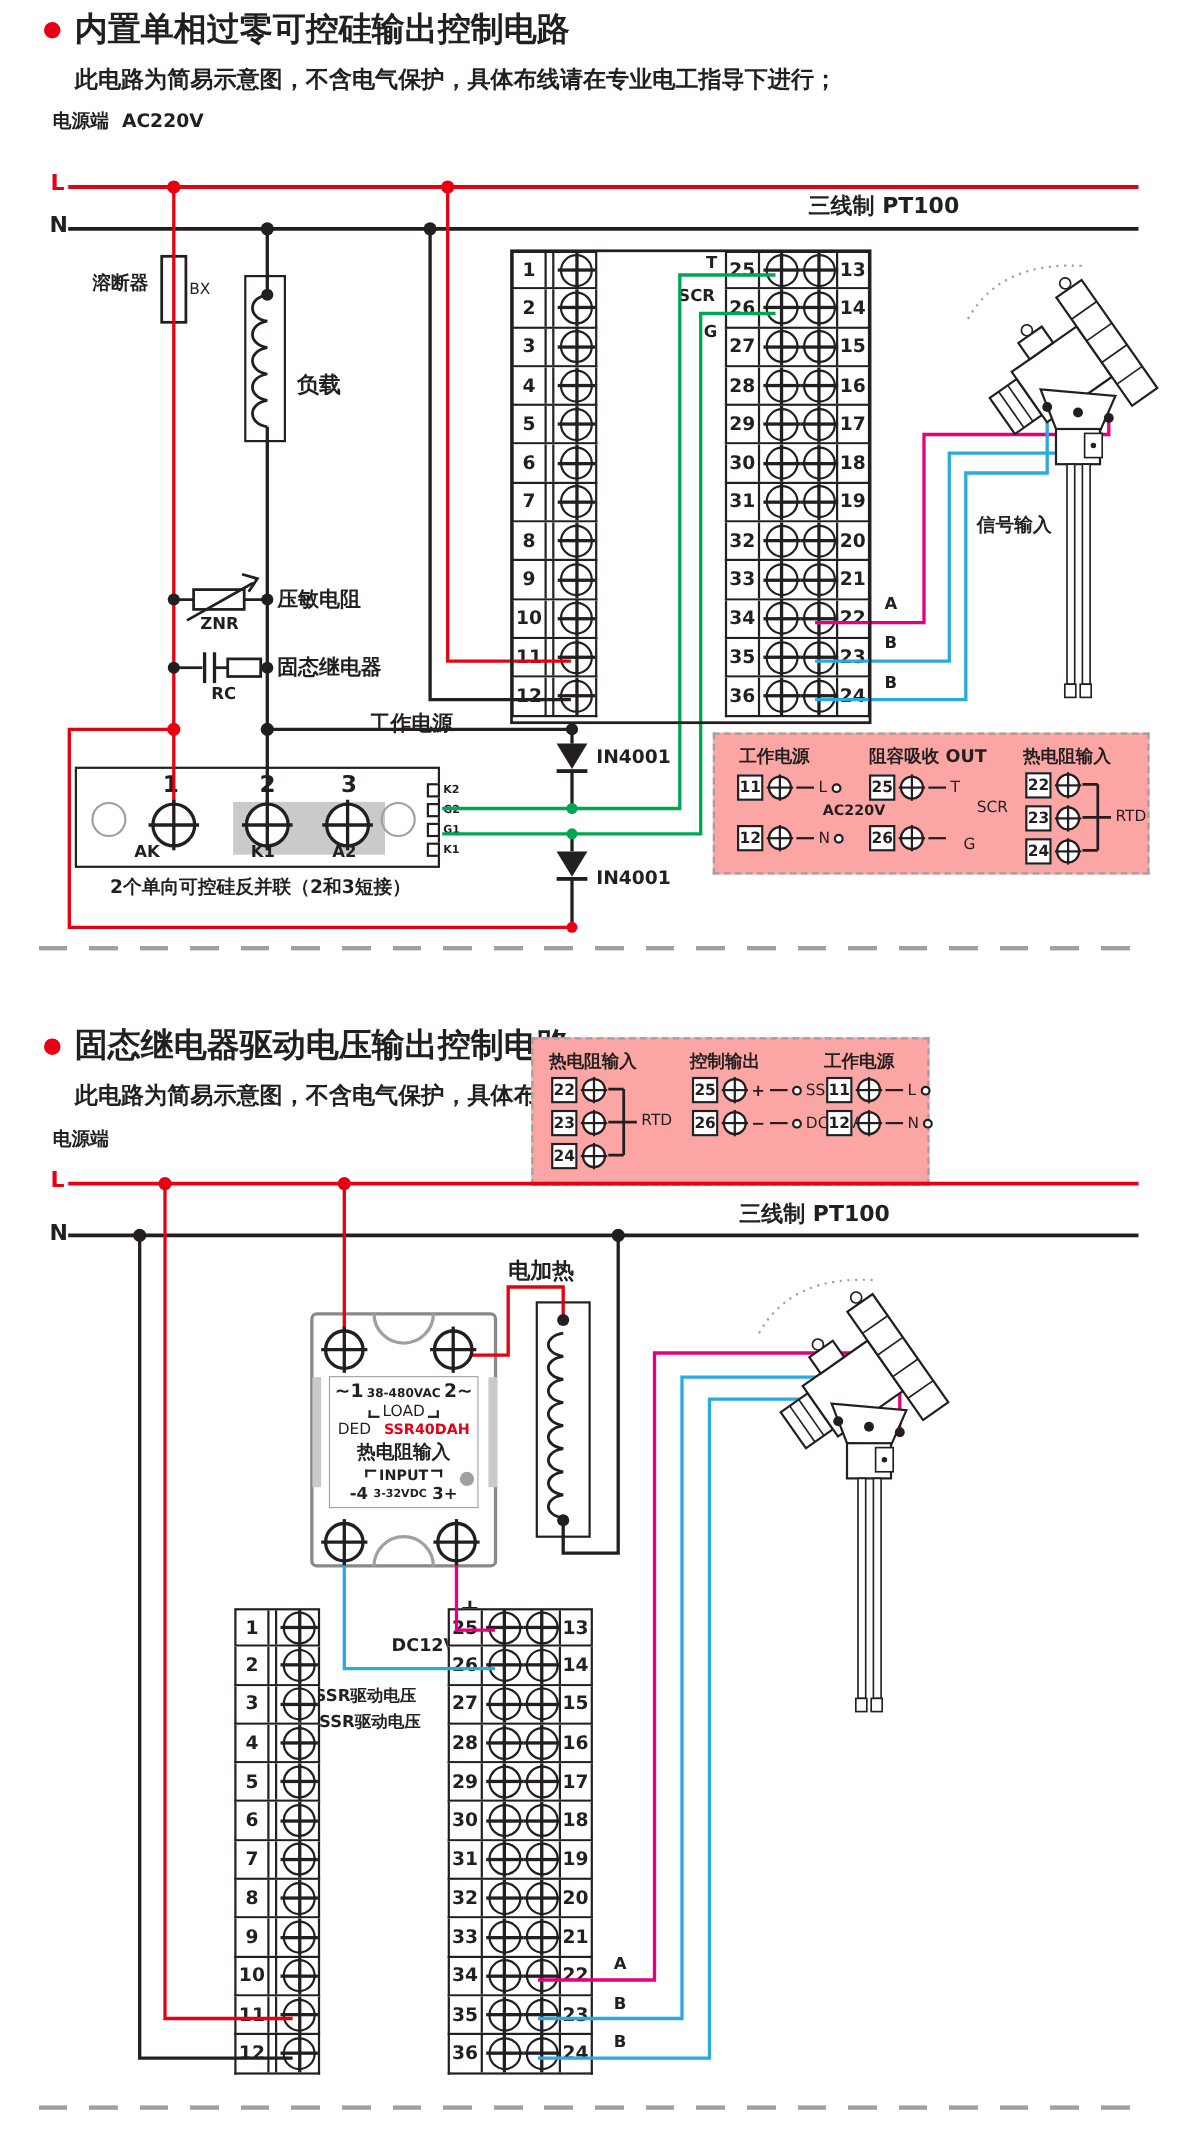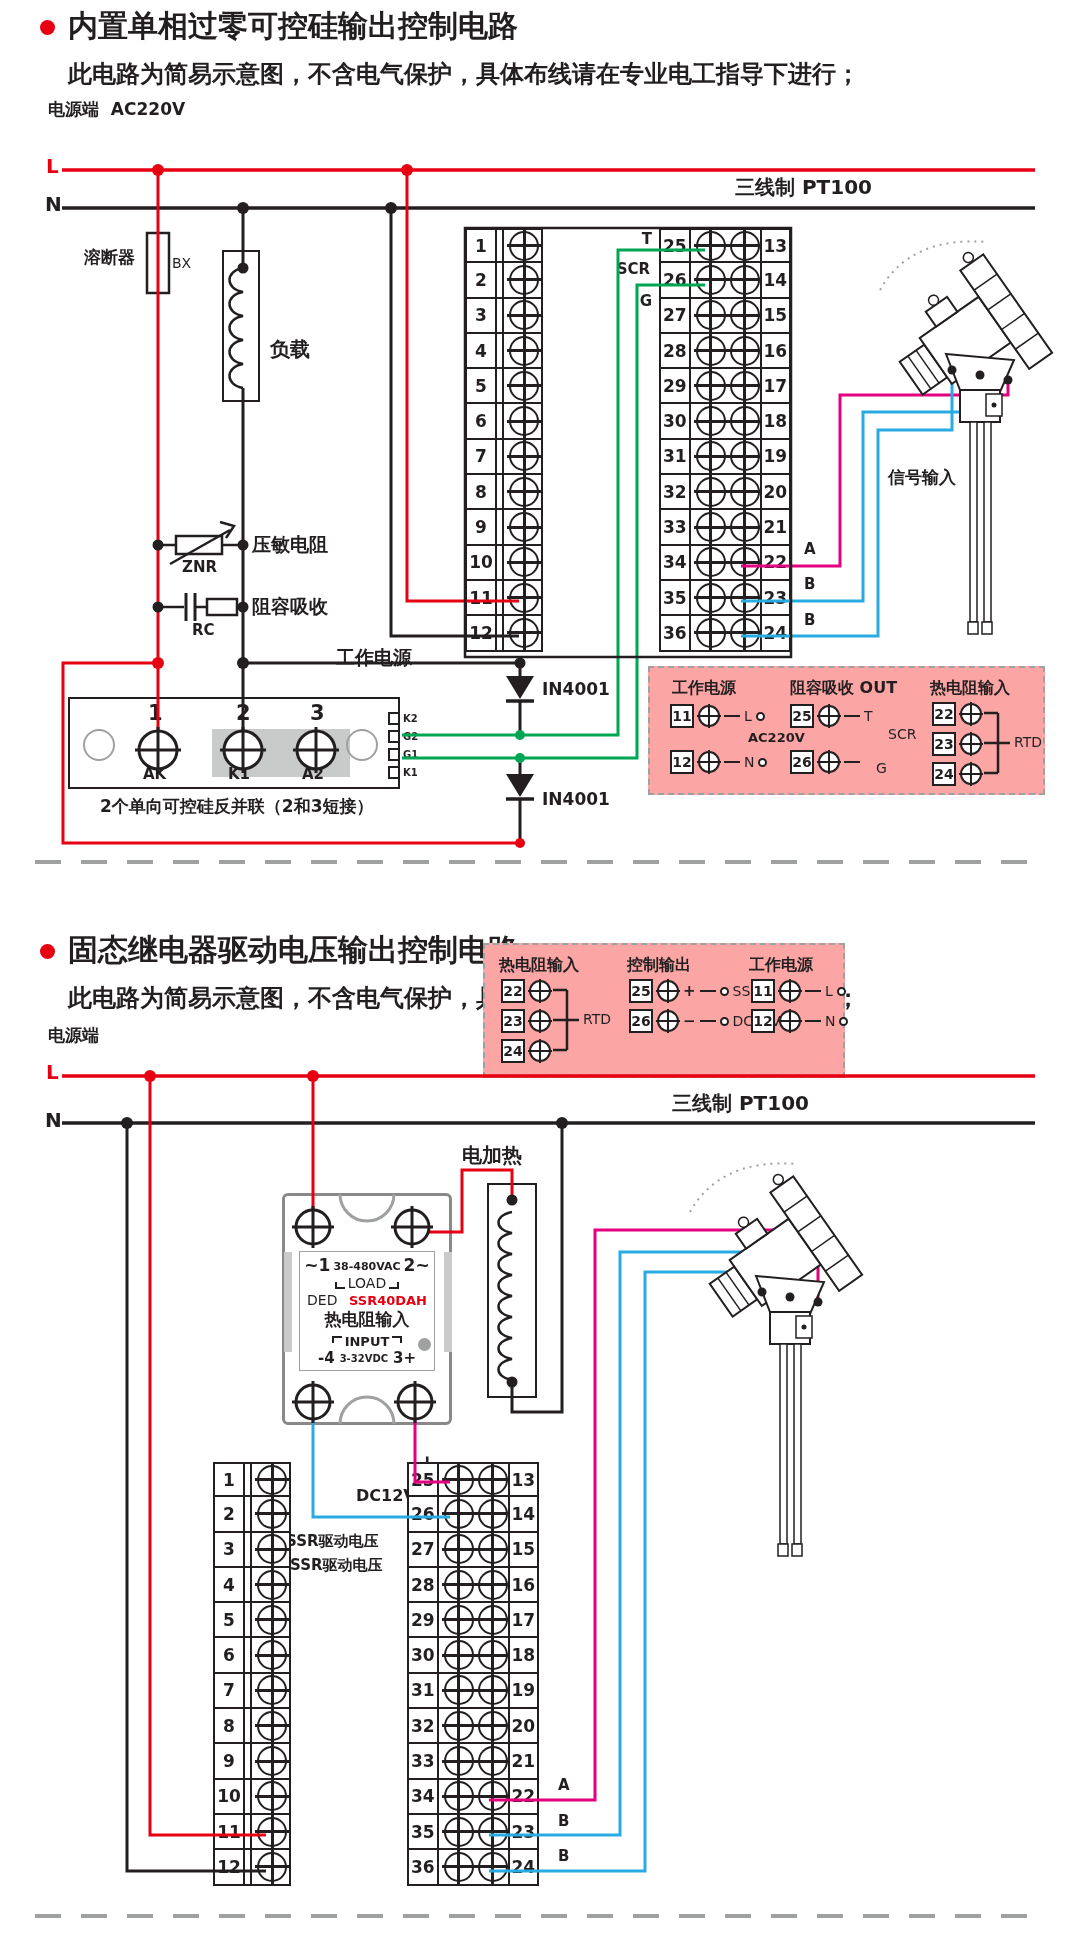--- a/index.html
+++ b/index.html
@@ -8,7 +8,7 @@
   .abs{position:absolute;}
   .red{color:#e60012;}
   .t30{font-size:30px;font-weight:bold;}
-  .t21{font-size:24px;font-weight:bold;}
+  .t21{font-size:21px;font-weight:bold;}
   .t20{font-size:20px;font-weight:bold;}
   .t19{font-size:19px;font-weight:bold;}
   .t17{font-size:17px;font-weight:bold;}

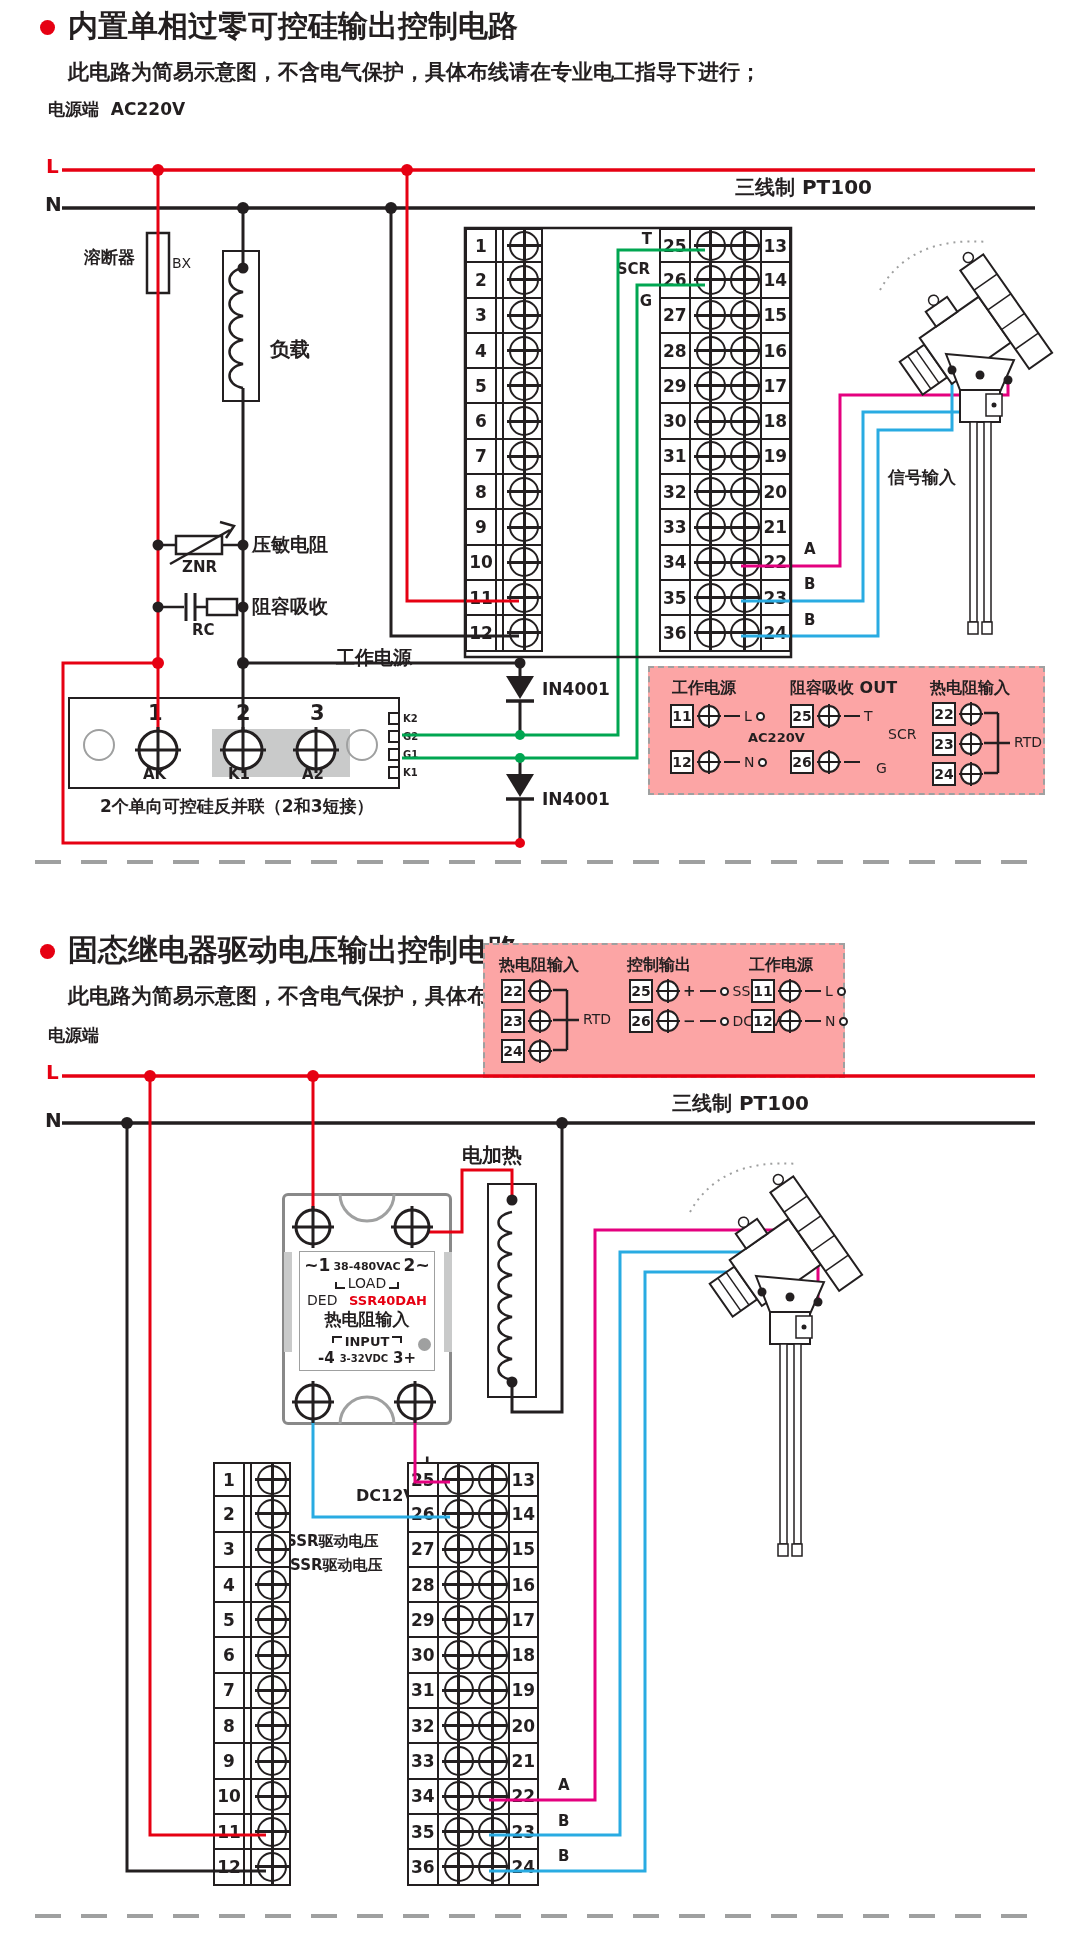--- a/index.html
+++ b/index.html
@@ -81,7 +81,7 @@
 
   <div class="abs t19" style="left:252px;top:532px">压敏电阻</div>
   <div class="abs t15" style="left:182px;top:558px">ZNR</div>
-  <div class="abs t19" style="left:252px;top:594px">阻容吸收</div>
+  <div class="abs t19" style="left:252px;top:594px">固态继电器</div>
   <div class="abs t15" style="left:192px;top:621px">RC</div>
   <div class="abs t19" style="left:336px;top:645px">工作电源</div>
 

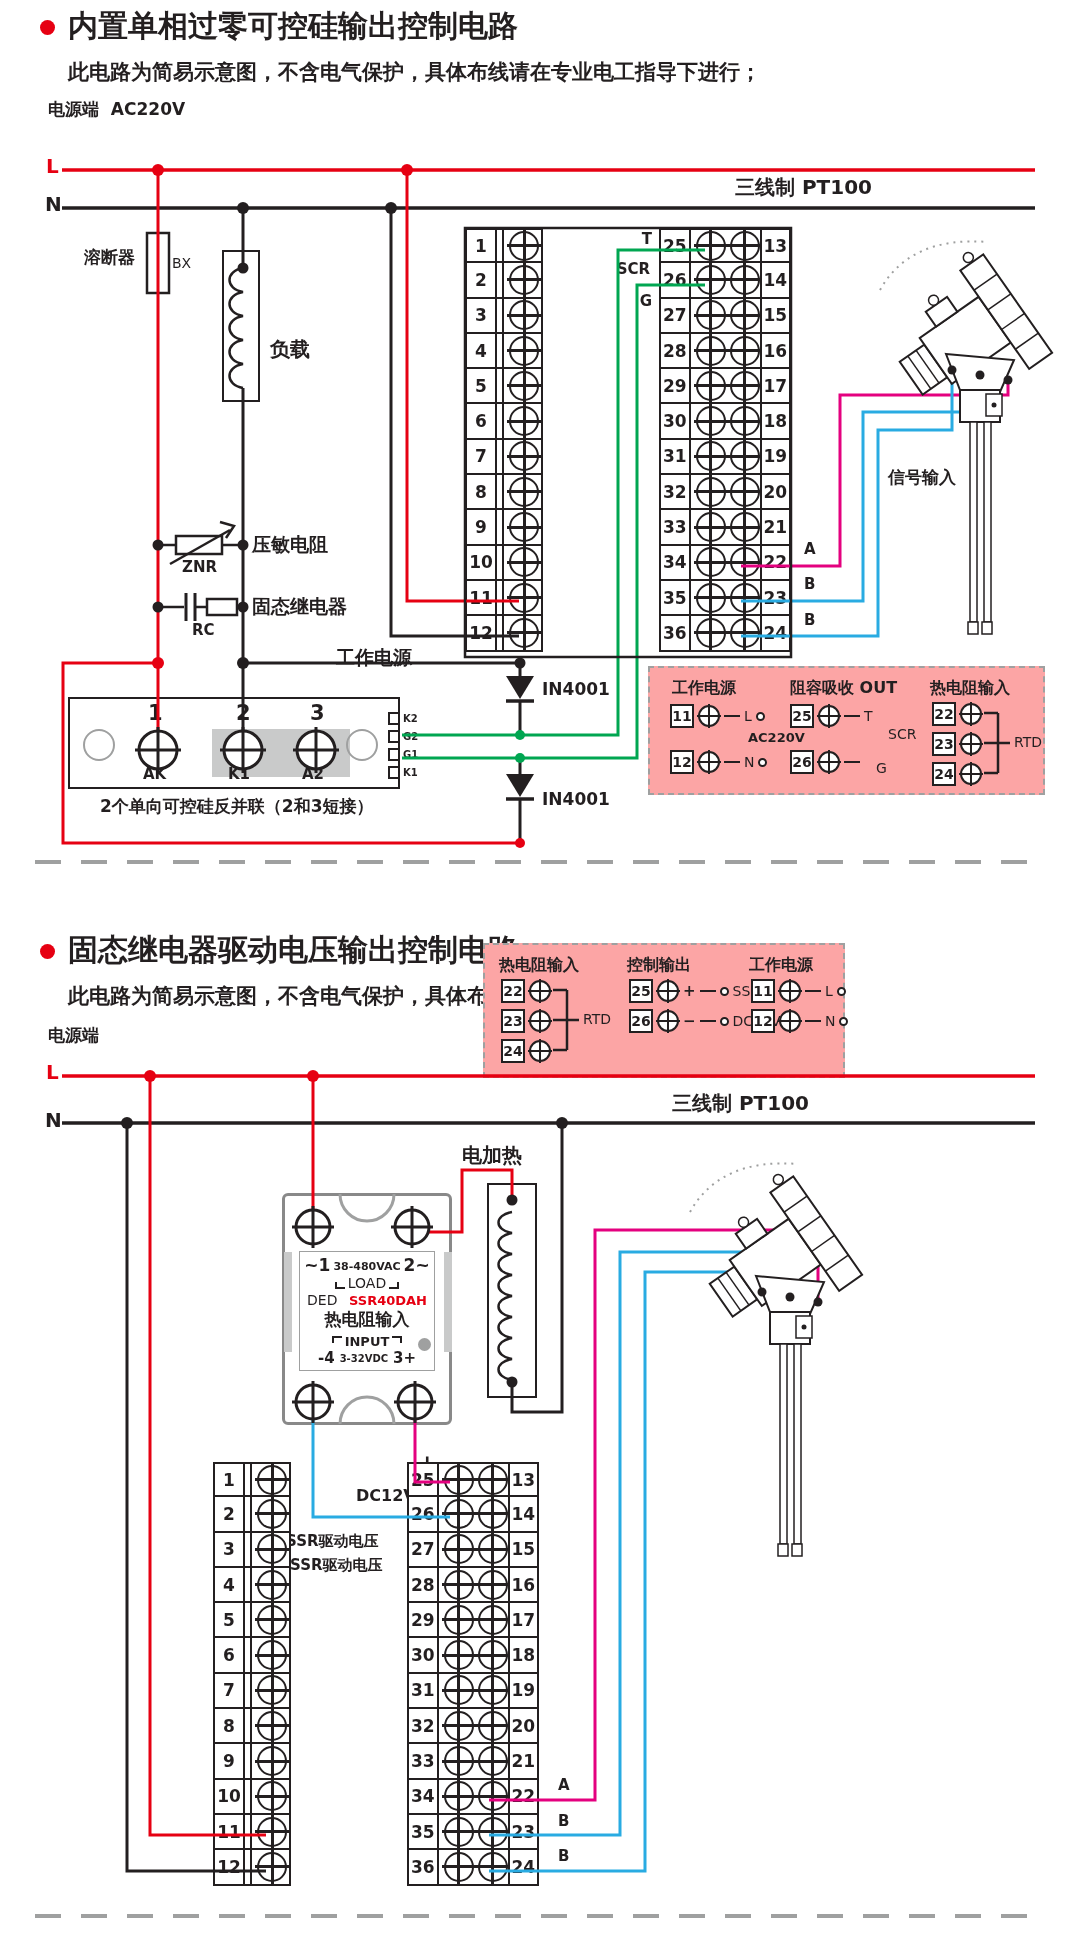--- a/index.html
+++ b/index.html
@@ -244,7 +244,7 @@
     <div class="abs" style="left:78px;top:2px;font-size:21px;font-weight:bold">1</div>
     <div class="abs" style="left:166px;top:2px;font-size:21px;font-weight:bold">2</div>
     <div class="abs" style="left:240px;top:2px;font-size:21px;font-weight:bold">3</div>
-    <div class="abs t15" style="left:73px;top:66px">AK</div>
+    <div class="abs t15" style="left:52px;top:66px">AK</div>
     <div class="abs t15" style="left:158px;top:66px">K1</div>
     <div class="abs t15" style="left:232px;top:66px">A2</div>
     <div class="pins" style="left:318px;top:10px">

